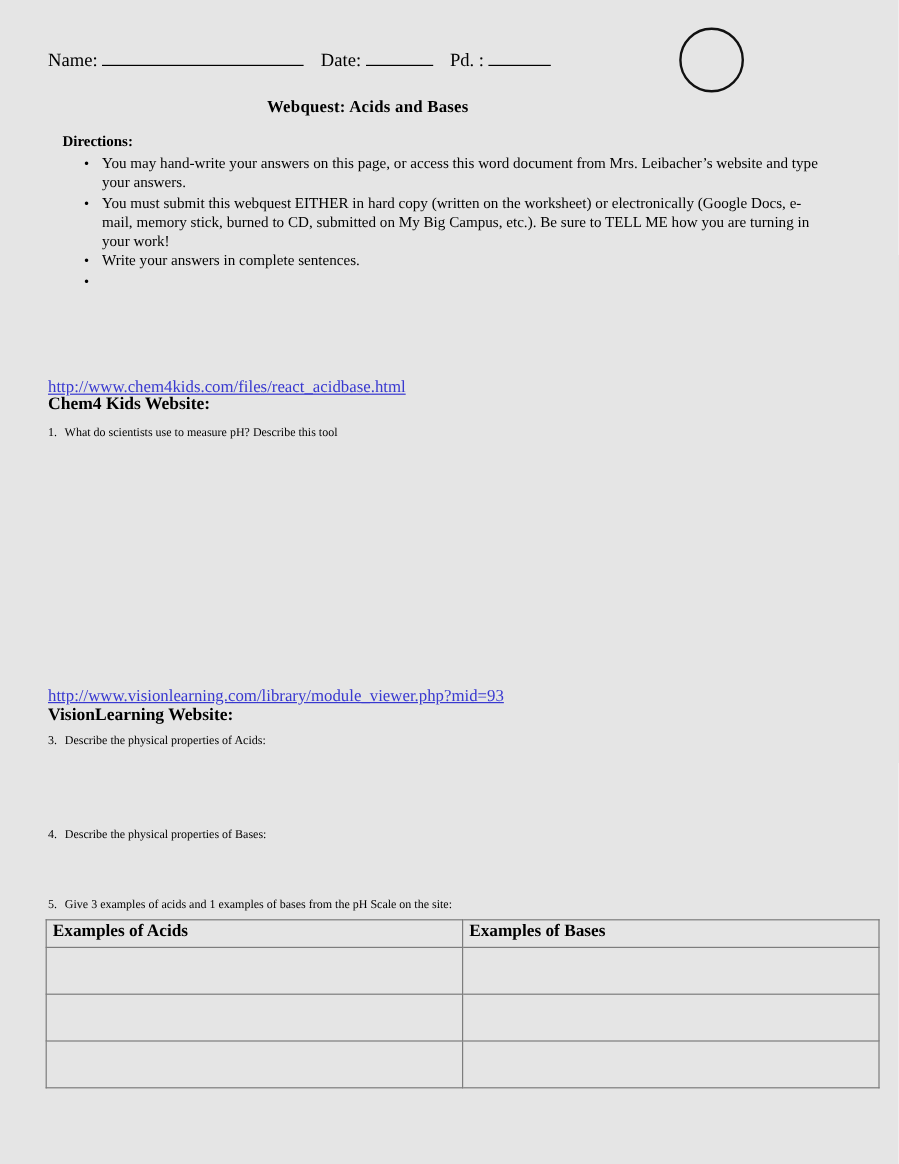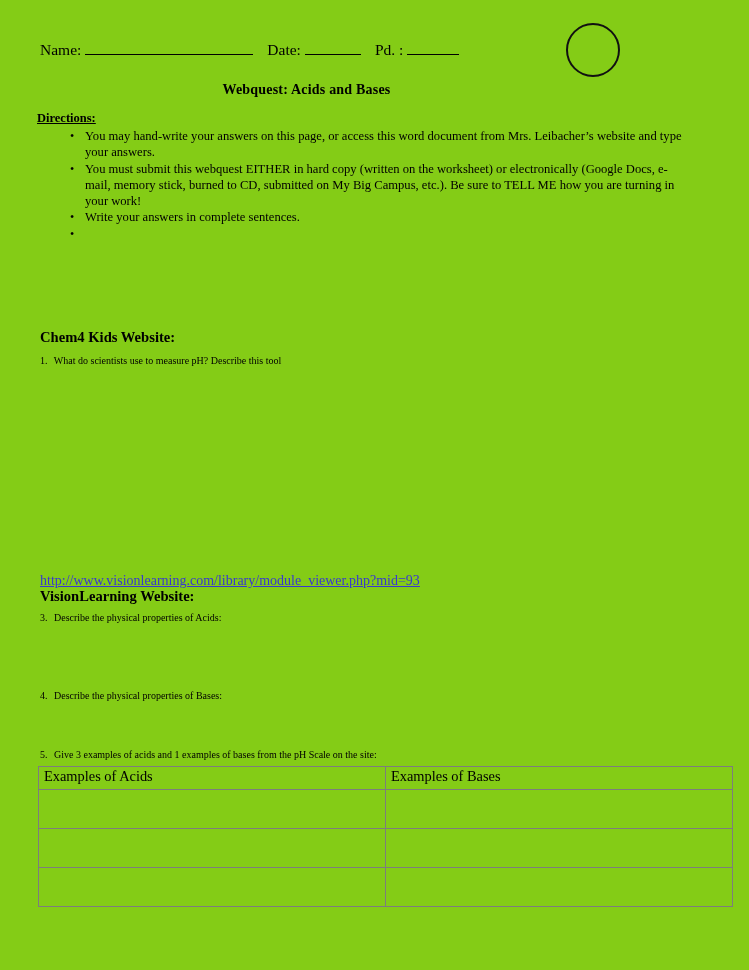--- a/index.html
+++ b/index.html
@@ -12,7 +12,7 @@
     position: relative;
     width: 749px;
     height: 970px;
-    background: #84cc16;
+    background: #e5e5e5;
     font-family: "Liberation Serif", "DejaVu Serif", serif;
     color: #000000;
     overflow: hidden;

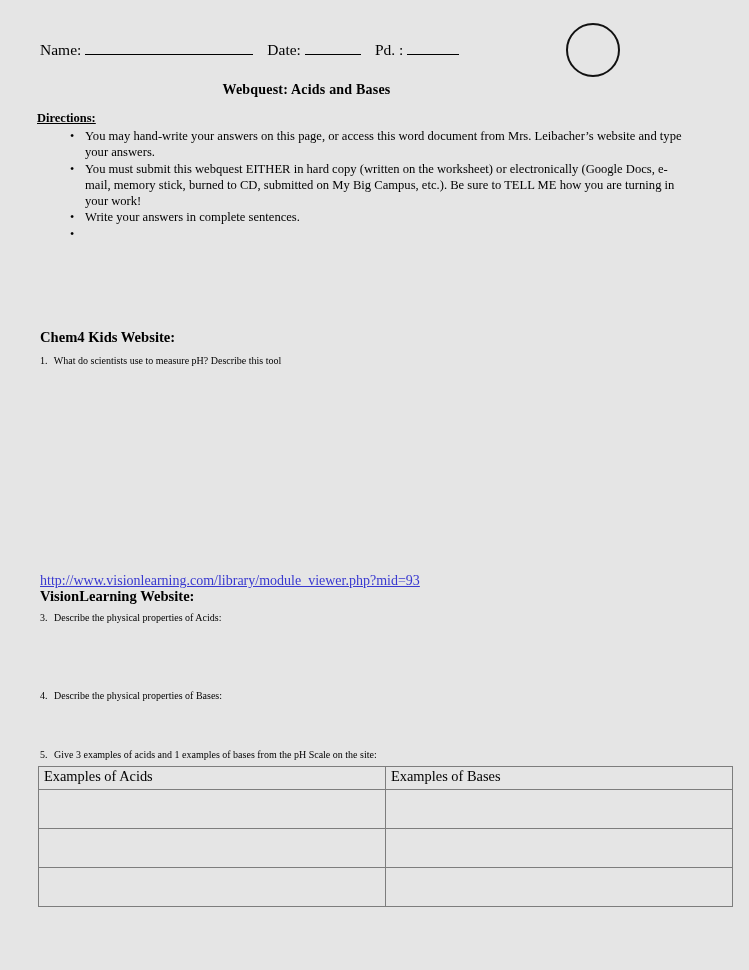--- a/index.html
+++ b/index.html
@@ -67,11 +67,10 @@
   
   .directions-heading {
     position: absolute;
-    left: 37px;
+    left: 52px;
     top: 111px;
     font-size: 12.5px;
     font-weight: bold;
-    text-decoration: underline;
   }
   .directions-list {
     position: absolute;

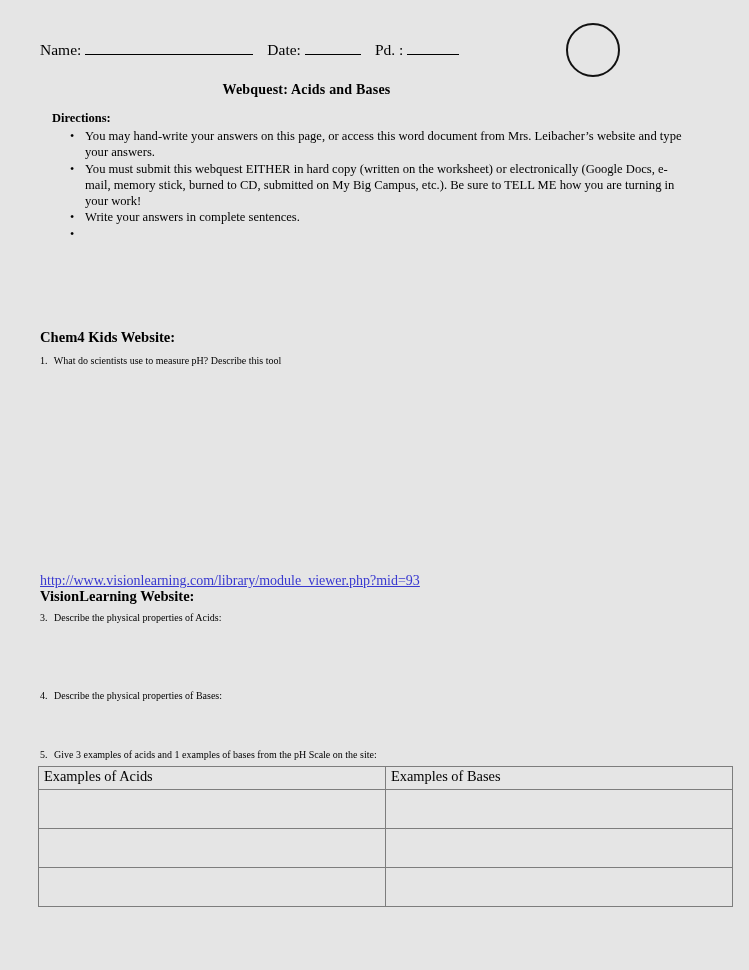--- a/index.html
+++ b/index.html
@@ -183,6 +183,7 @@
   </ul>
 
   <div class="section-heading" style="top:294px;">Chem4 Kids Website:</div>
+  <a class="weblink" style="top:316px;" href="#">http://www.chem4kids.com/files/react_acidbase.html</a>
 
   <div class="question" style="top:355px;">
     <span class="qnum">1.</span>

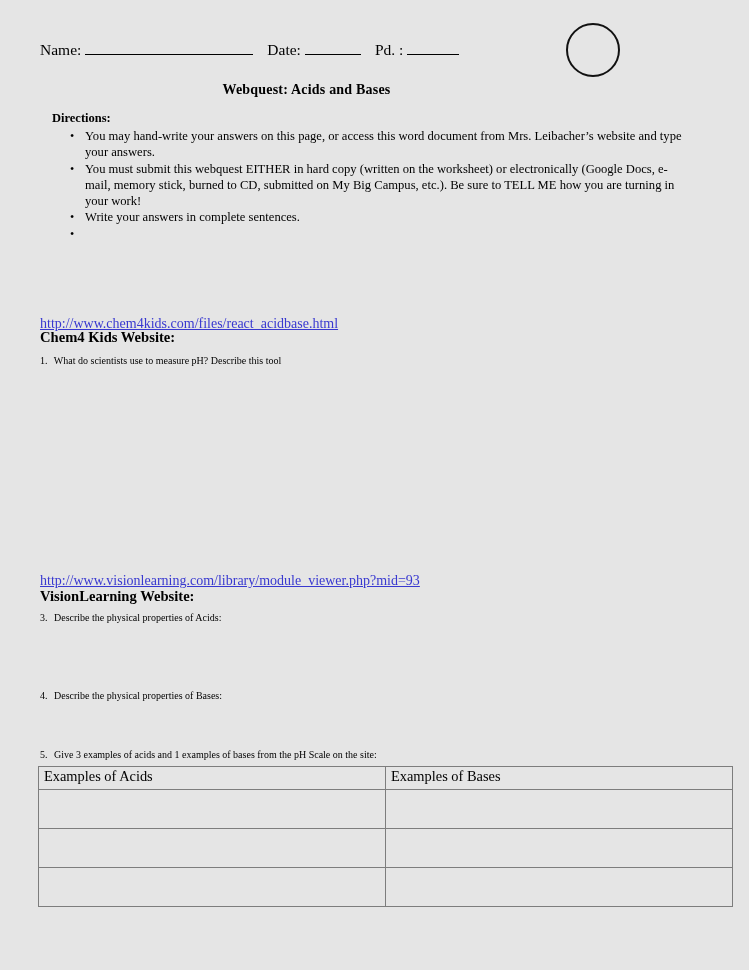--- a/index.html
+++ b/index.html
@@ -140,7 +140,7 @@
     vertical-align: top;
     font-weight: normal;
   }
-  .answer-table .hdr-cell { height: 20px; }
+  .answer-table .hdr-cell { height: 20px; font-weight: bold; }
   .answer-table .body-cell { height: 36px; }
   .answer-table .col-a { width: 336px; }
   .answer-table .col-b { width: 336px; }

